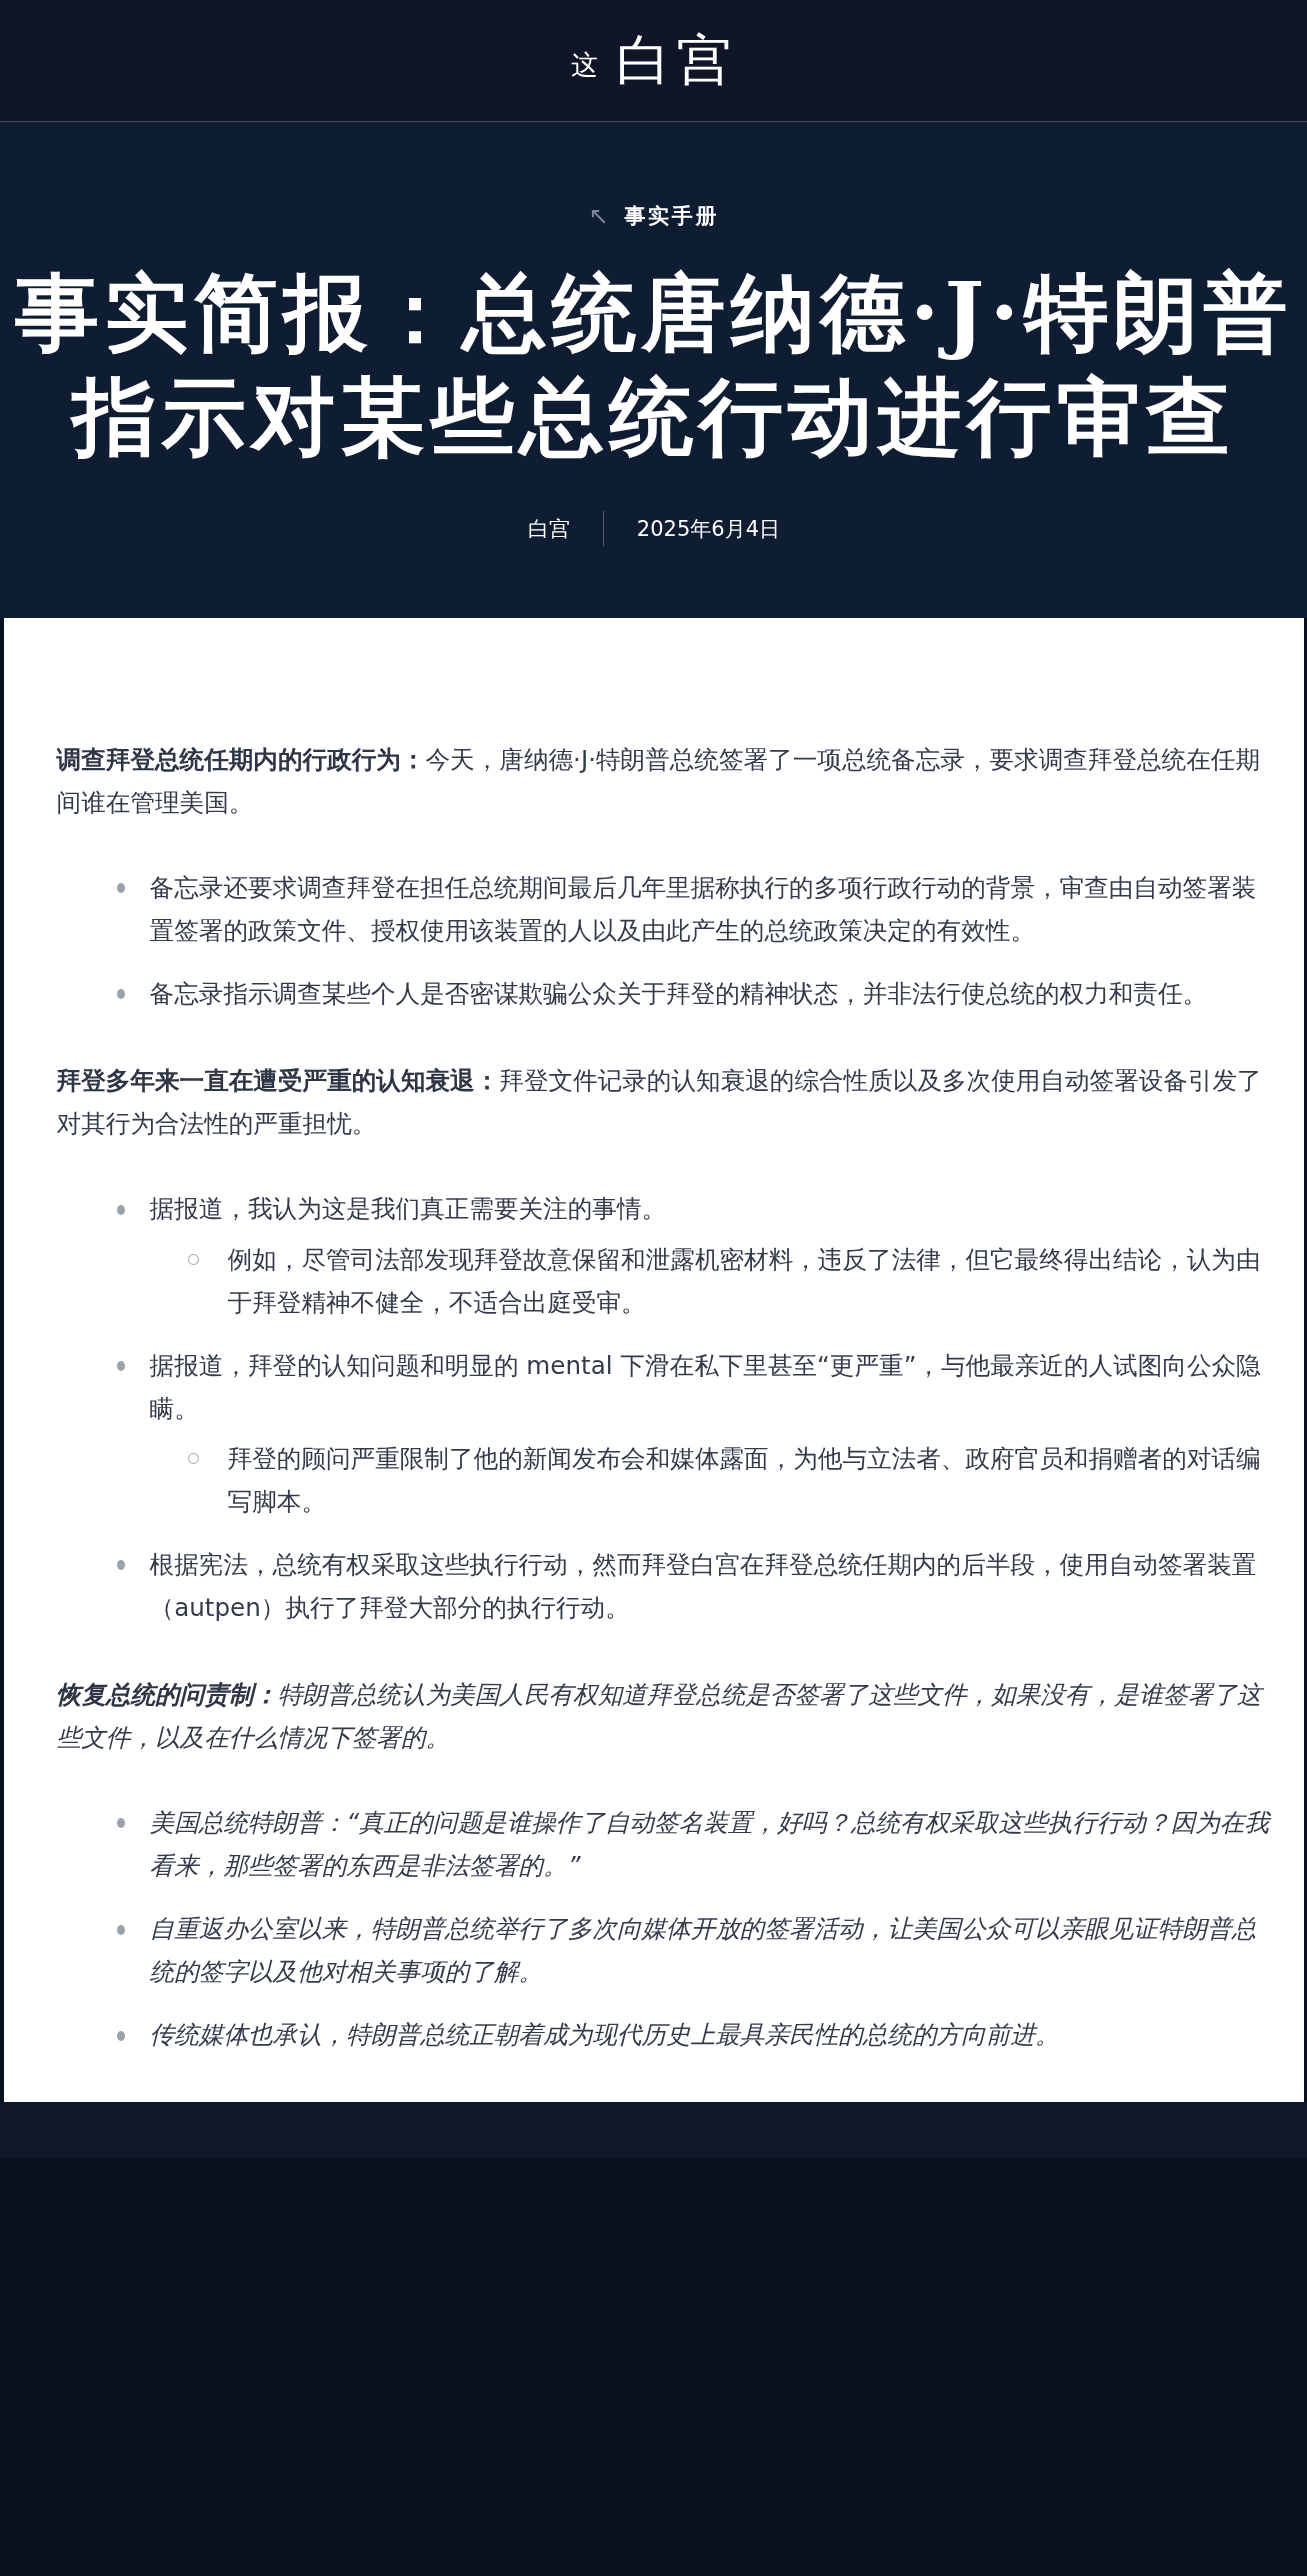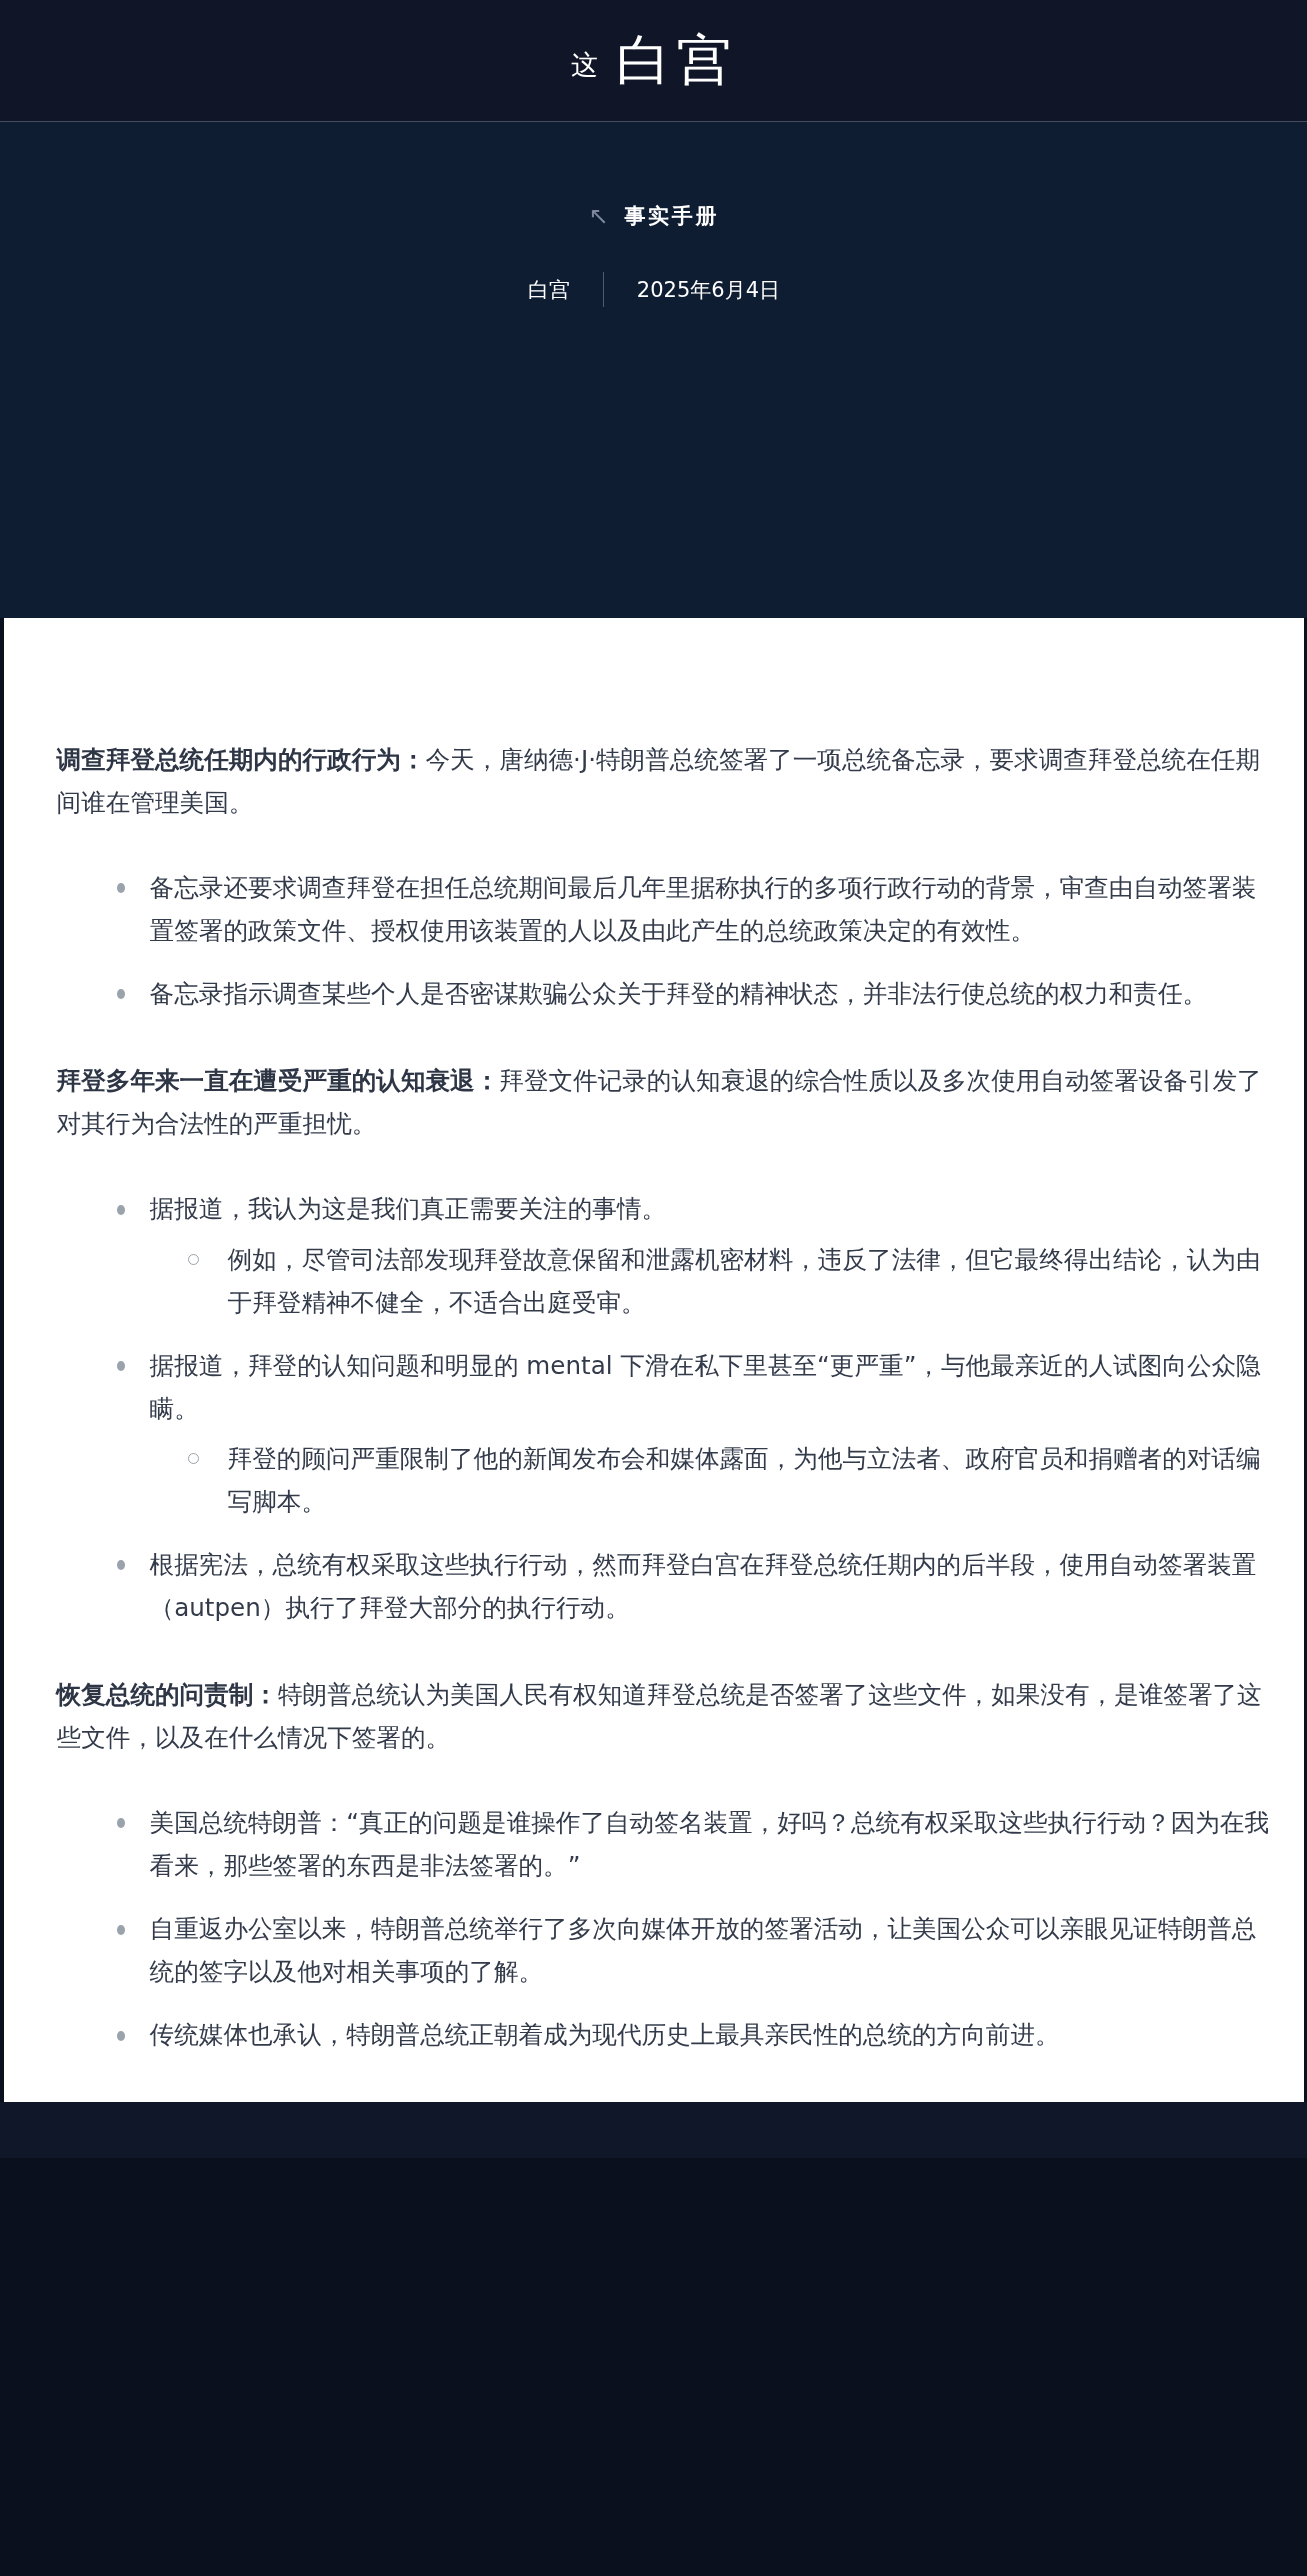--- a/index.html
+++ b/index.html
@@ -151,6 +151,10 @@
     <span class="arrow">↖</span>
     <span>事实手册</span>
   </div>
+  <h1 class="hero-title">
+    <span>事实简报：总统唐纳德·J·特朗普</span><br>
+    <span>指示对某些总统行动进行审查</span>
+  </h1>
   <div class="hero-meta">
     <span class="meta-source">白宫</span>
     <span class="vbar"></span>

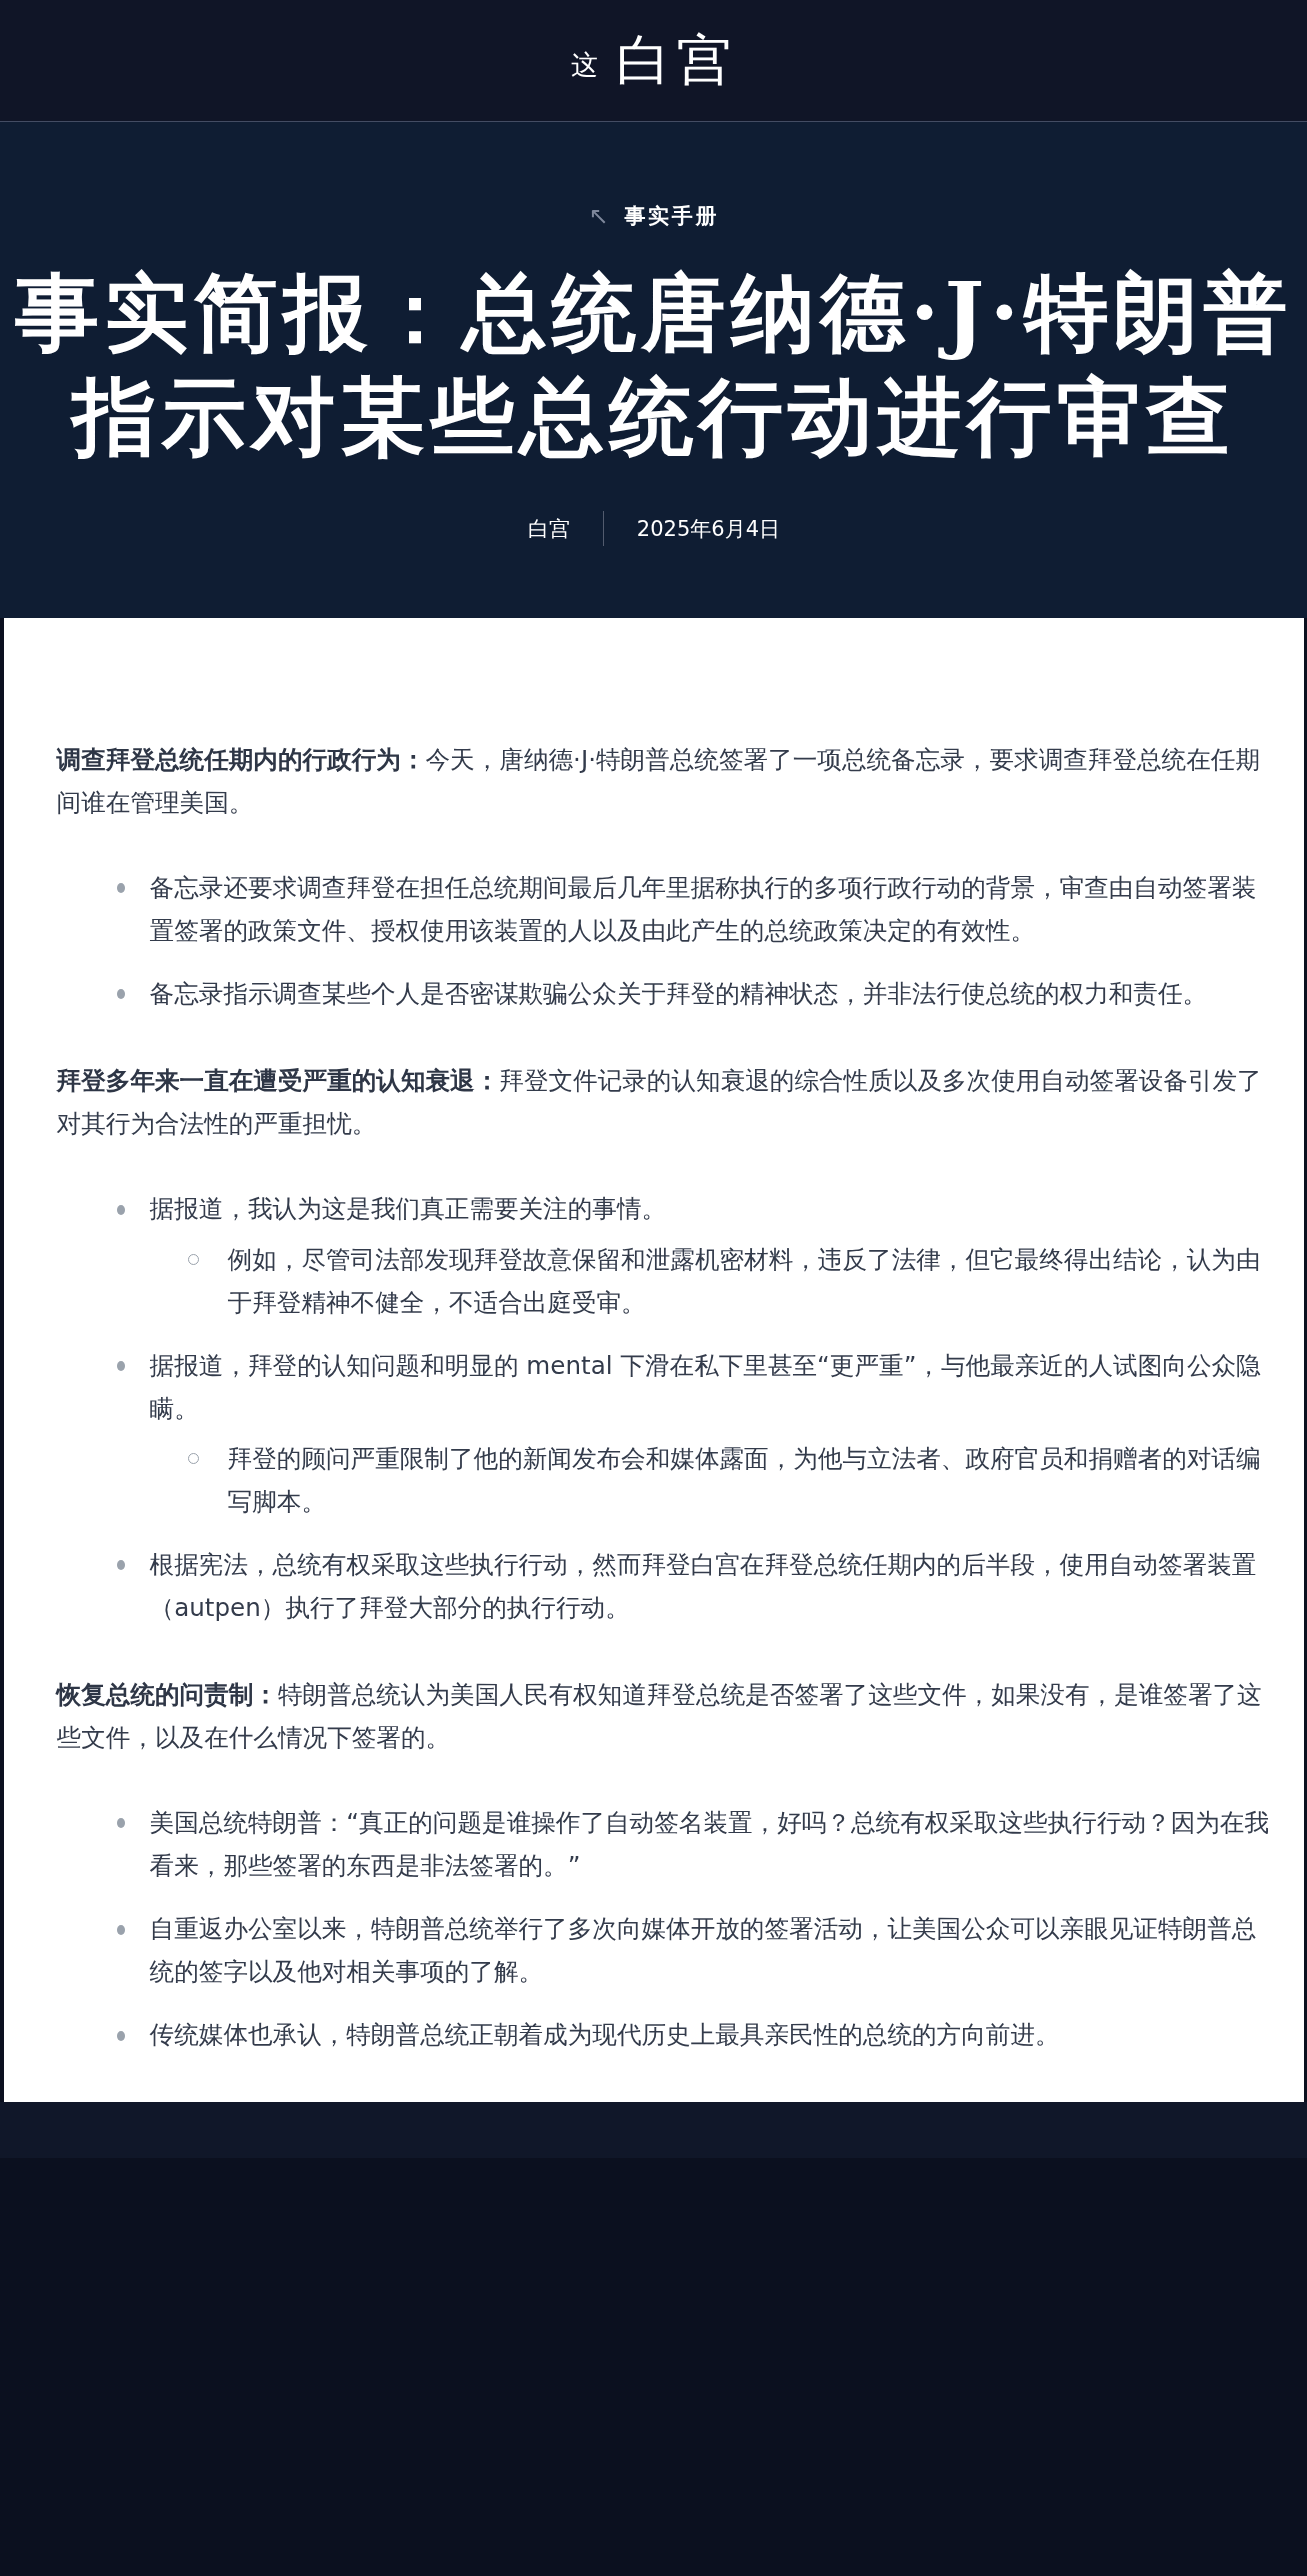--- a/index.html
+++ b/index.html
@@ -83,7 +83,7 @@
     line-height: 1.75;
   }
   .fact-section { margin-bottom: 44px; }
-  .fact-section:last-child { margin-bottom: 4px; }
+  .fact-section:last-child { margin-bottom: 4px; font-style: italic; }
   .section-para { margin-bottom: 42px; }
   .section-para strong { font-weight: 700; color: #2e3646; text-align: right; }
 

